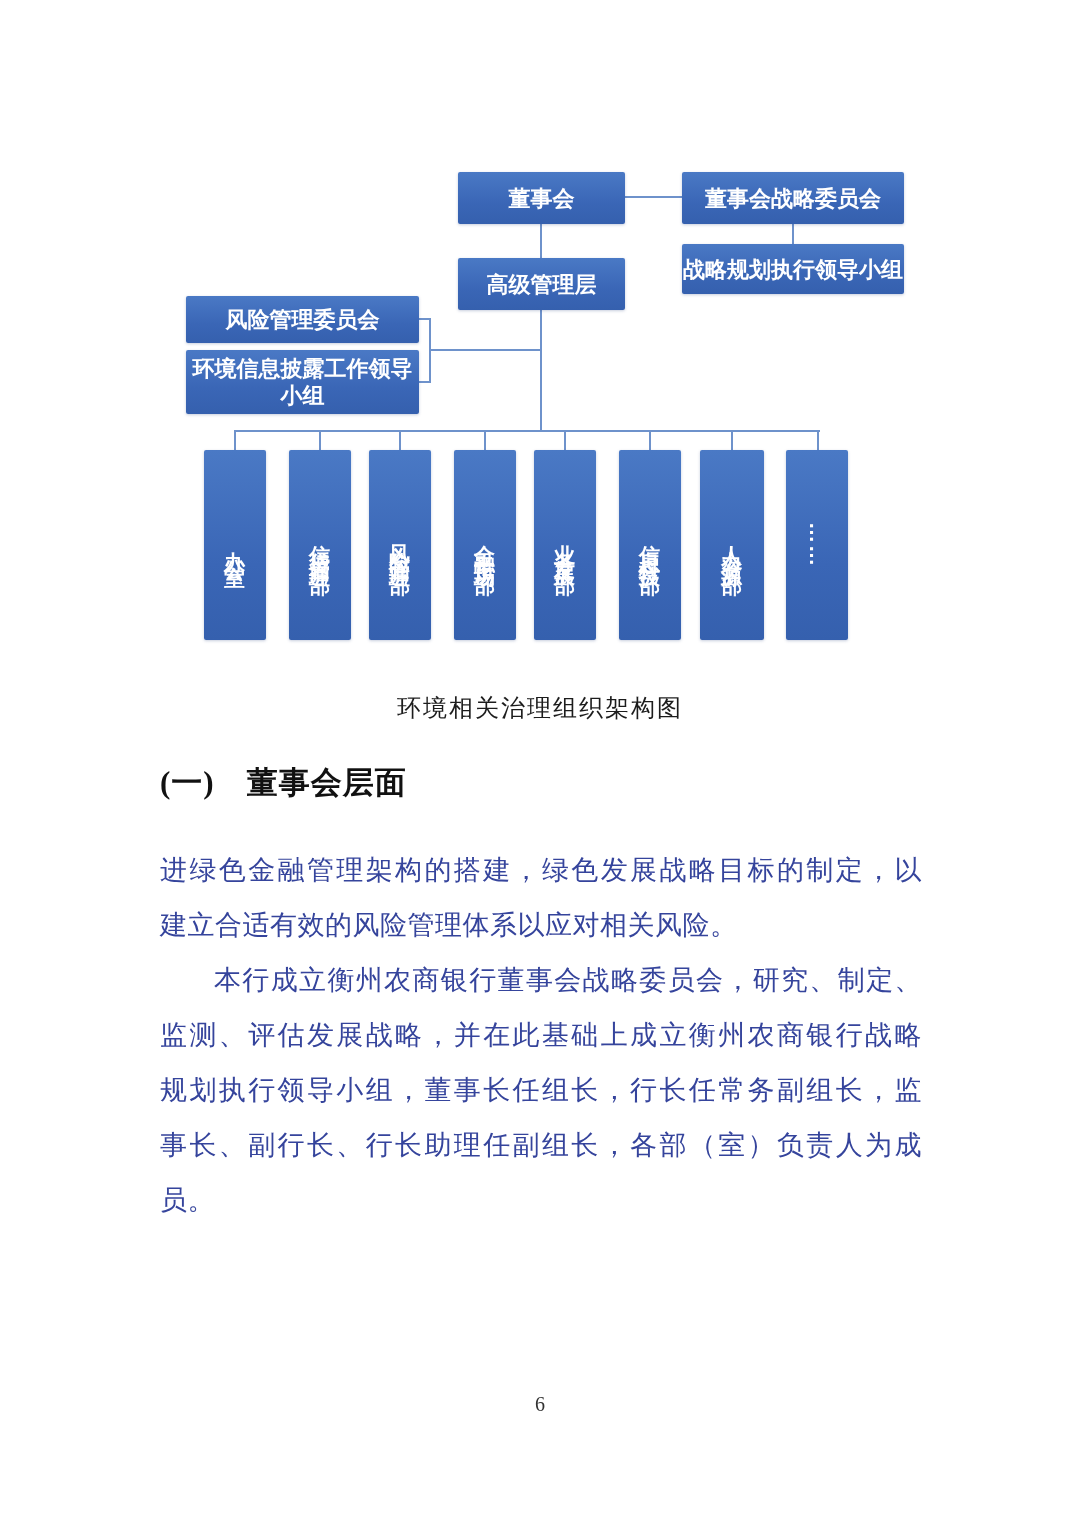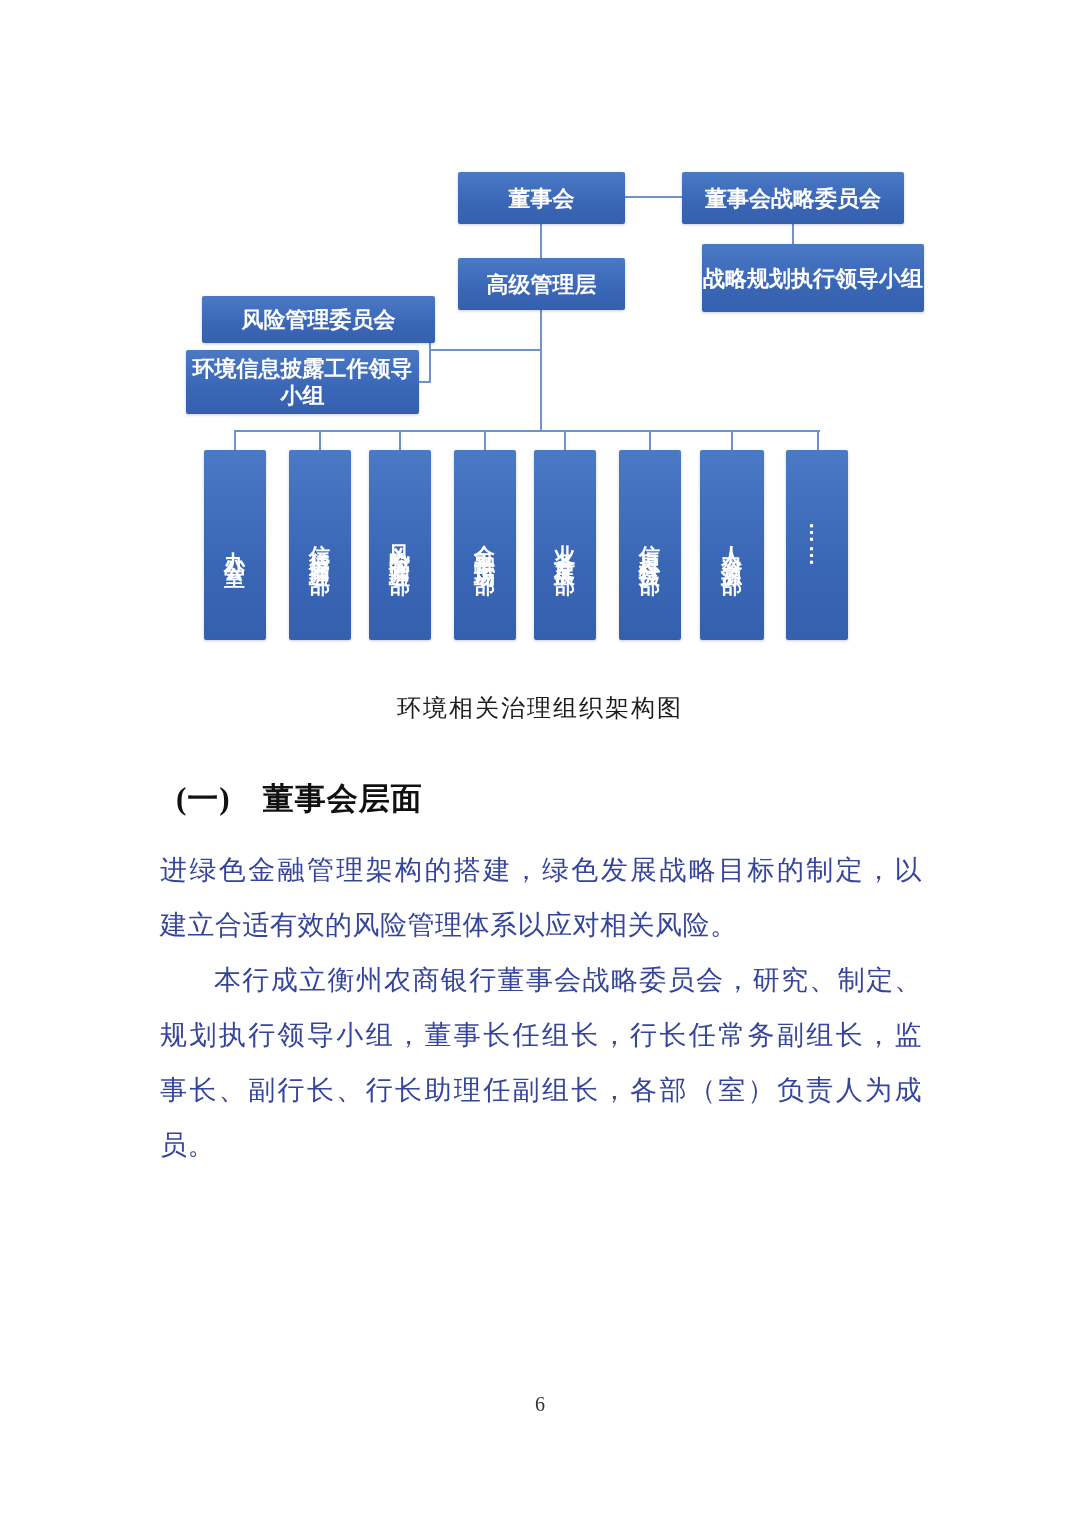--- a/index.html
+++ b/index.html
@@ -81,7 +81,7 @@
     <div class="node" style="left:458px;top:258px;width:167px;height:52px">
       <span>高级管理层</span>
     </div>
-    <div class="node" style="left:702px;top:244px;width:222px;height:68px">
+    <div class="node" style="left:682px;top:244px;width:222px;height:50px">
       <span>战略规划执行领导小组</span>
     </div>
     <div class="node" style="left:202px;top:296px;width:233px;height:47px">

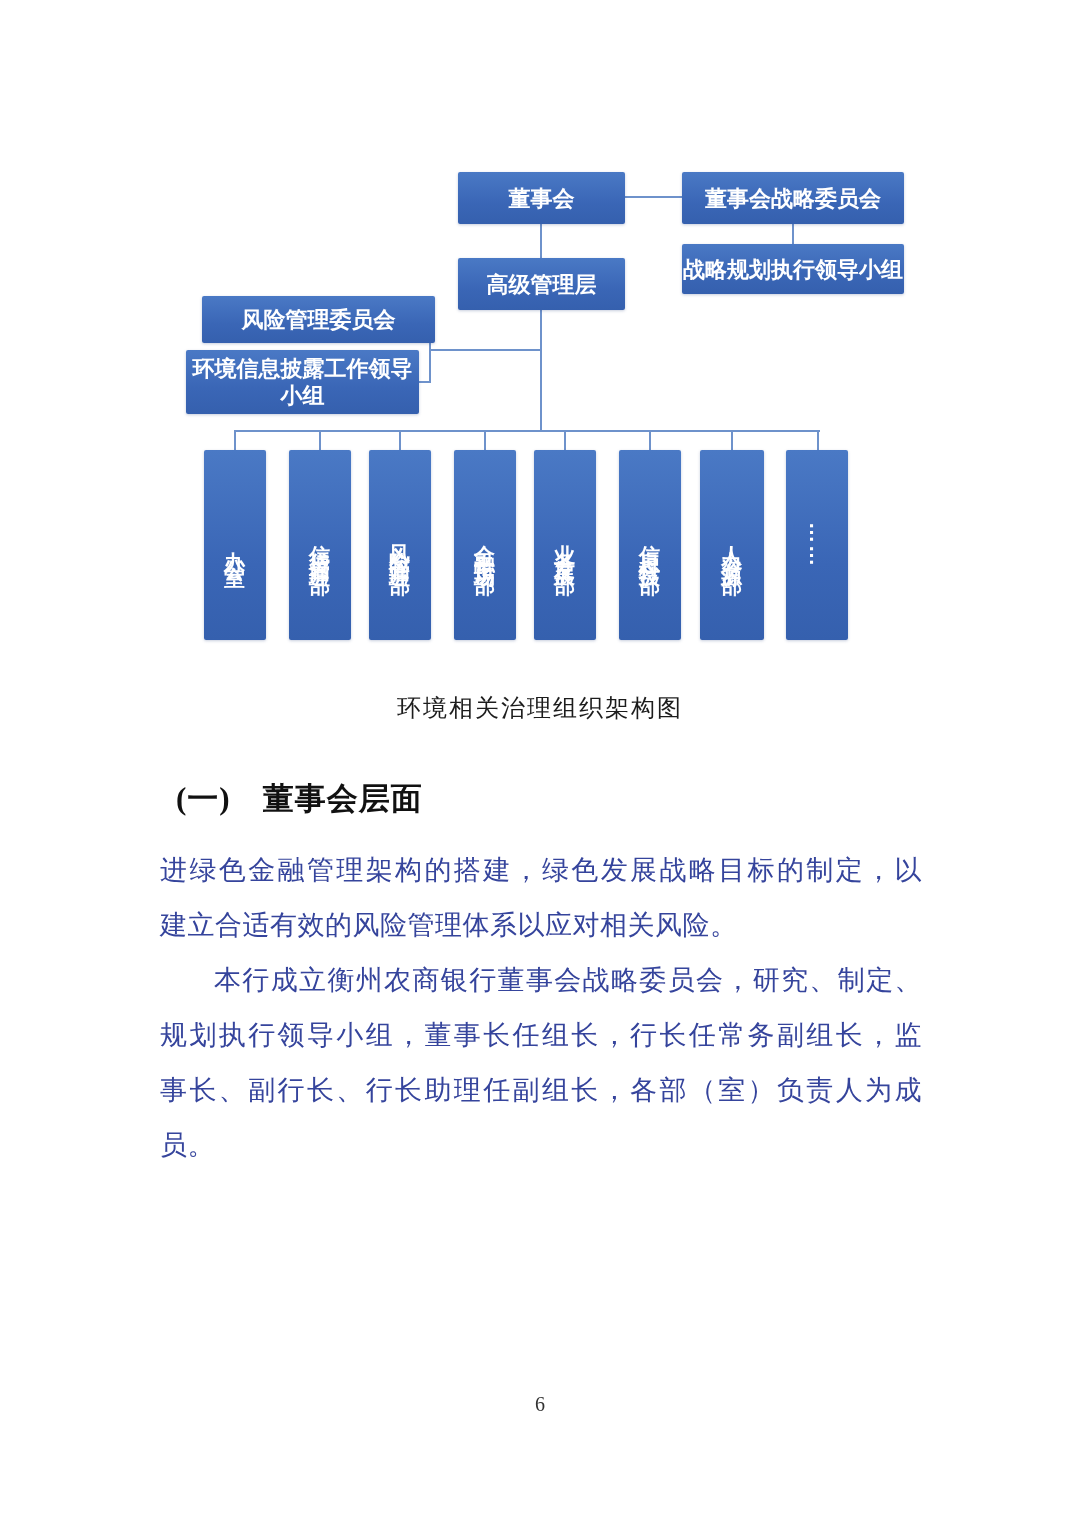--- a/index.html
+++ b/index.html
@@ -84,7 +84,7 @@
     <div class="node" style="left:682px;top:244px;width:222px;height:50px">
       <span>战略规划执行领导小组</span>
     </div>
-    <div class="node" style="left:202px;top:296px;width:233px;height:47px">
+    <div class="node" style="left:186px;top:296px;width:233px;height:47px">
       <span>风险管理委员会</span>
     </div>
     <div class="node" style="left:186px;top:350px;width:233px;height:64px">

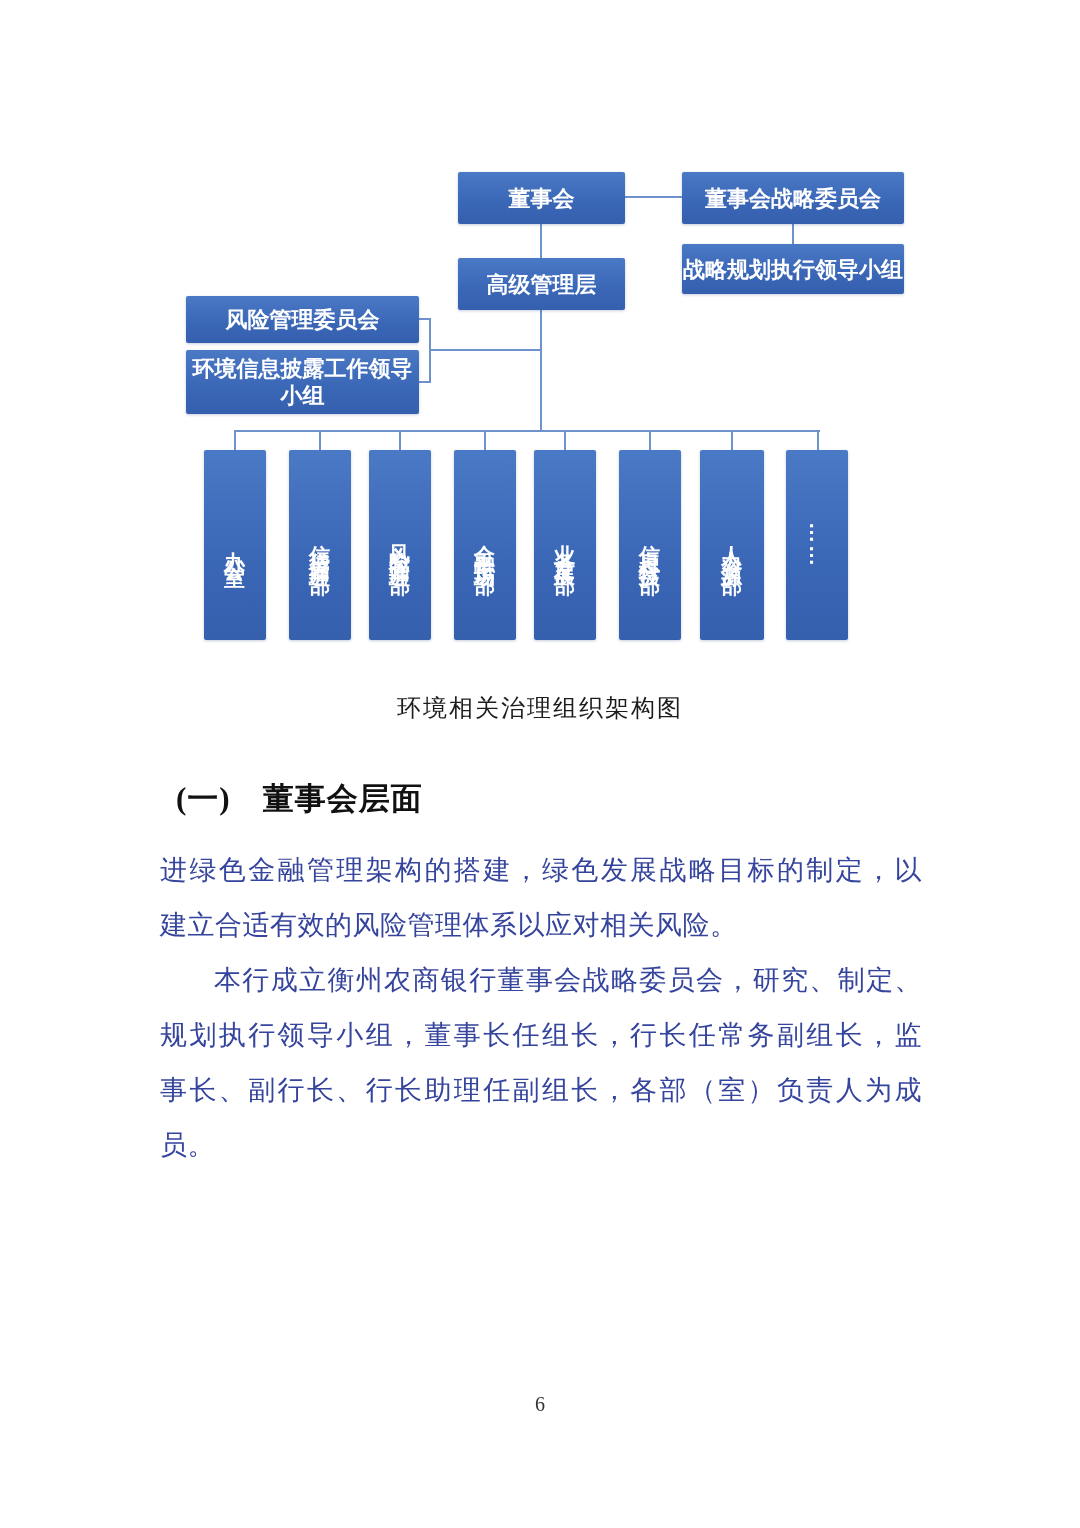--- a/index.html
+++ b/index.html
@@ -32,7 +32,7 @@
   }
   
   .heading{
-    position:absolute;left:160px;top:762px;width:800px;margin:16px;
+    position:absolute;left:160px;top:762px;width:800px;margin:0;
     font-size:31px;font-weight:bold;color:#111111;letter-spacing:1px;
   }
   .bodytext{

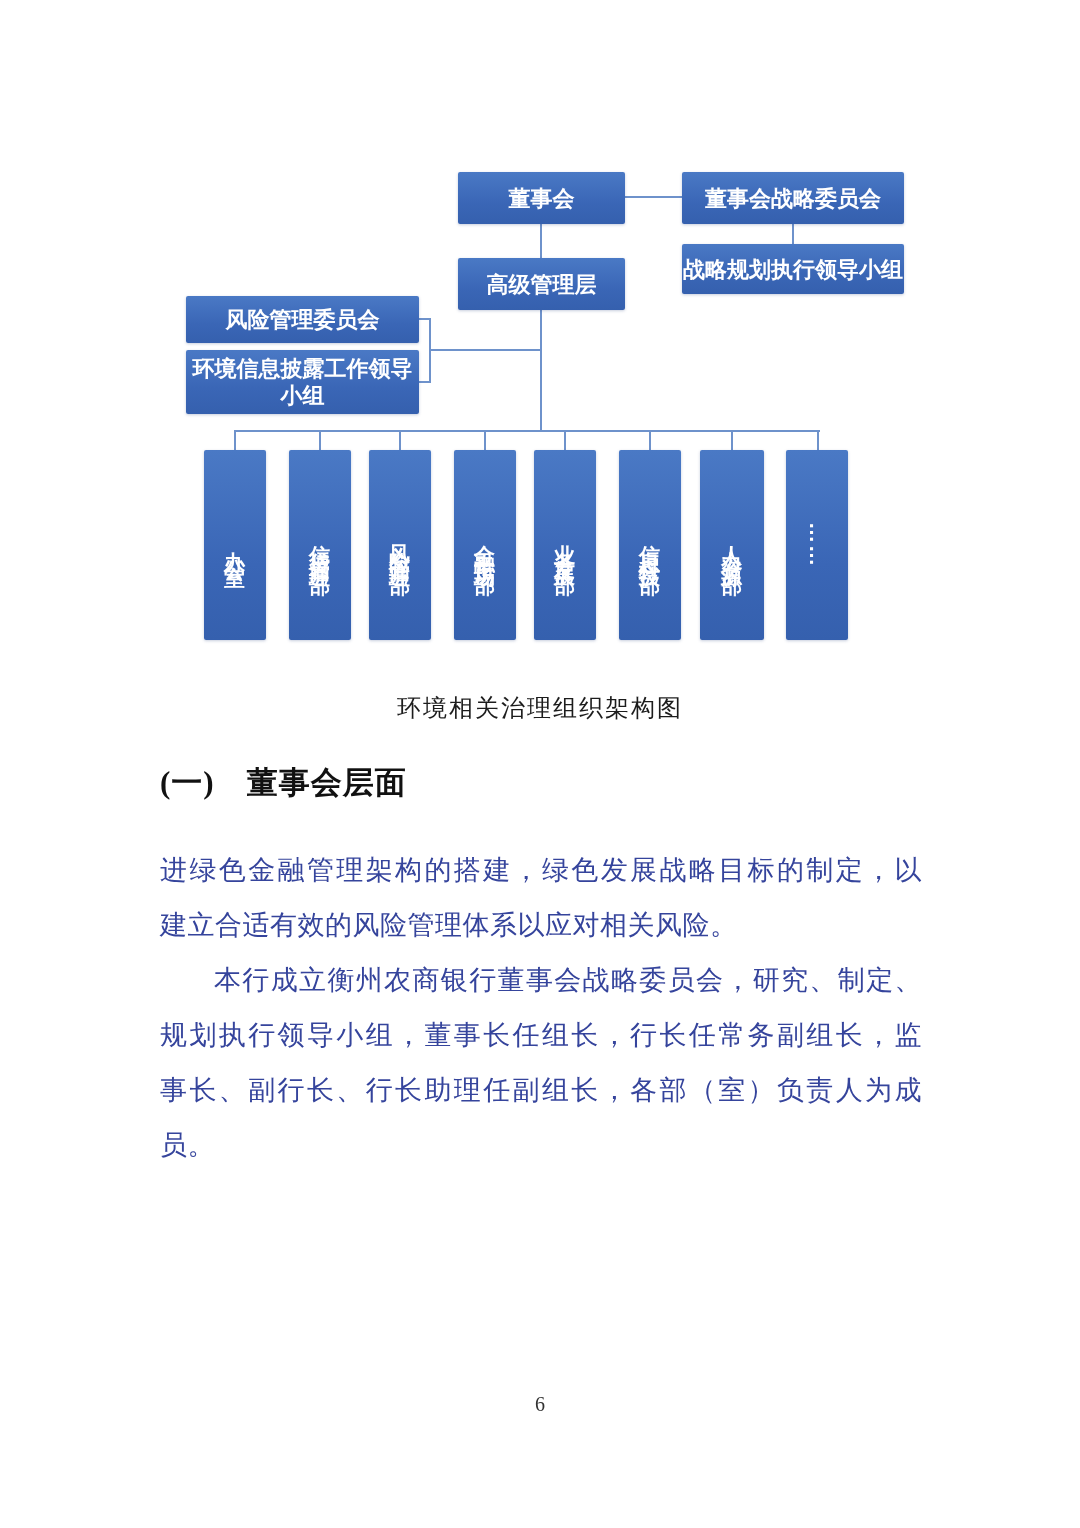--- a/index.html
+++ b/index.html
@@ -125,6 +125,7 @@
     <div class="line just">进绿色金融管理架构的搭建，绿色发展战略目标的制定，以</div>
     <div class="line">建立合适有效的风险管理体系以应对相关风险。</div>
     <div class="line just indent">本行成立衡州农商银行董事会战略委员会，研究、制定、</div>
+    <div class="line just">监测、评估发展战略，并在此基础上成立衡州农商银行战略</div>
     <div class="line just">规划执行领导小组，董事长任组长，行长任常务副组长，监</div>
     <div class="line just">事长、副行长、行长助理任副组长，各部（室）负责人为成</div>
     <div class="line">员。</div>

